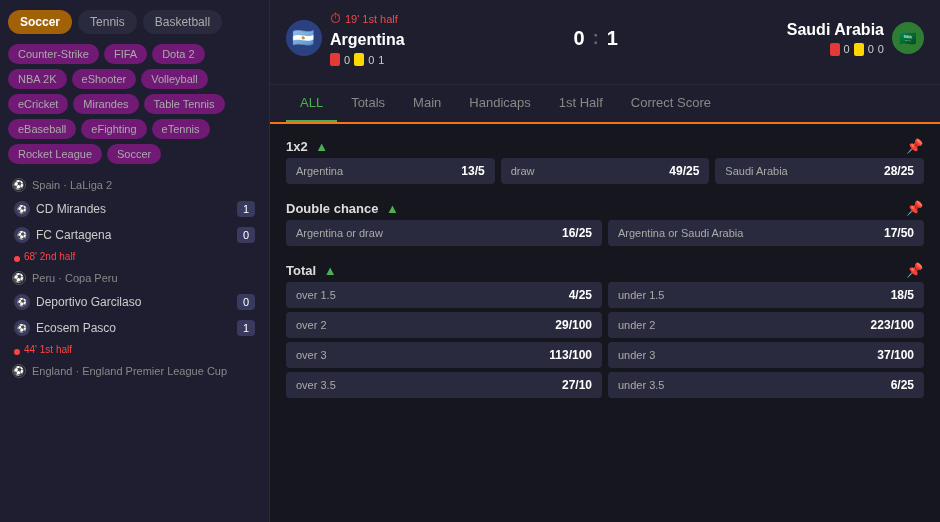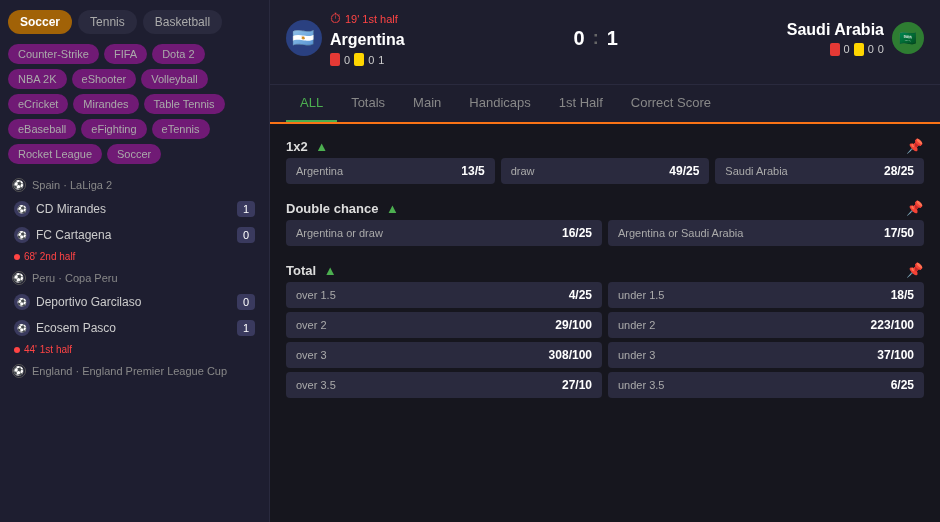--- a/index.html
+++ b/index.html
@@ -122,7 +122,7 @@
 
     .match-time {
       display: flex;
-      align-items: center;
+      align-items: flex-end;
       gap: 4px;
       padding: 3px 6px;
       font-size: 10px;

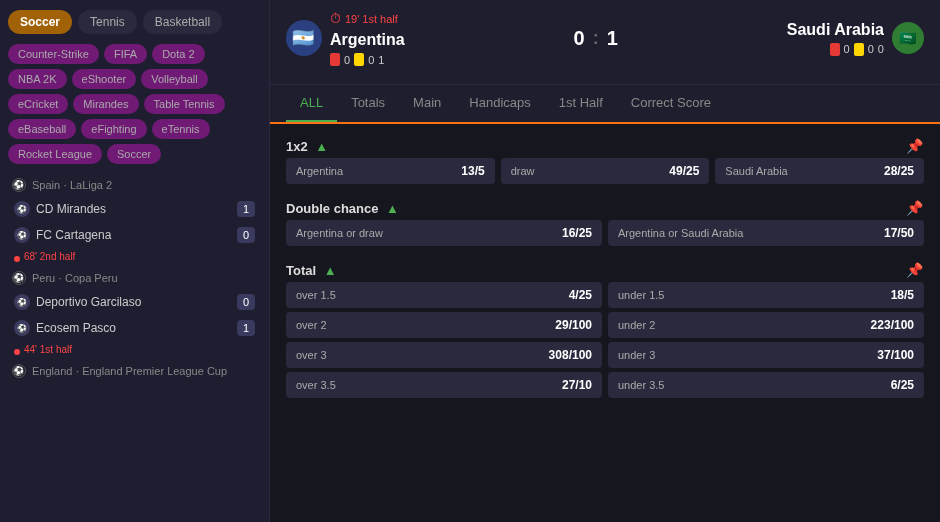--- a/index.html
+++ b/index.html
@@ -545,7 +545,7 @@
       <div class="bet-row">
         <div class="bet-cell">
           <span class="bet-label">over 3</span>
-          <span class="bet-odds">308/100</span>
+          <span class="bet-odds">113/100</span>
         </div>
         <div class="bet-cell">
           <span class="bet-label">under 3</span>

